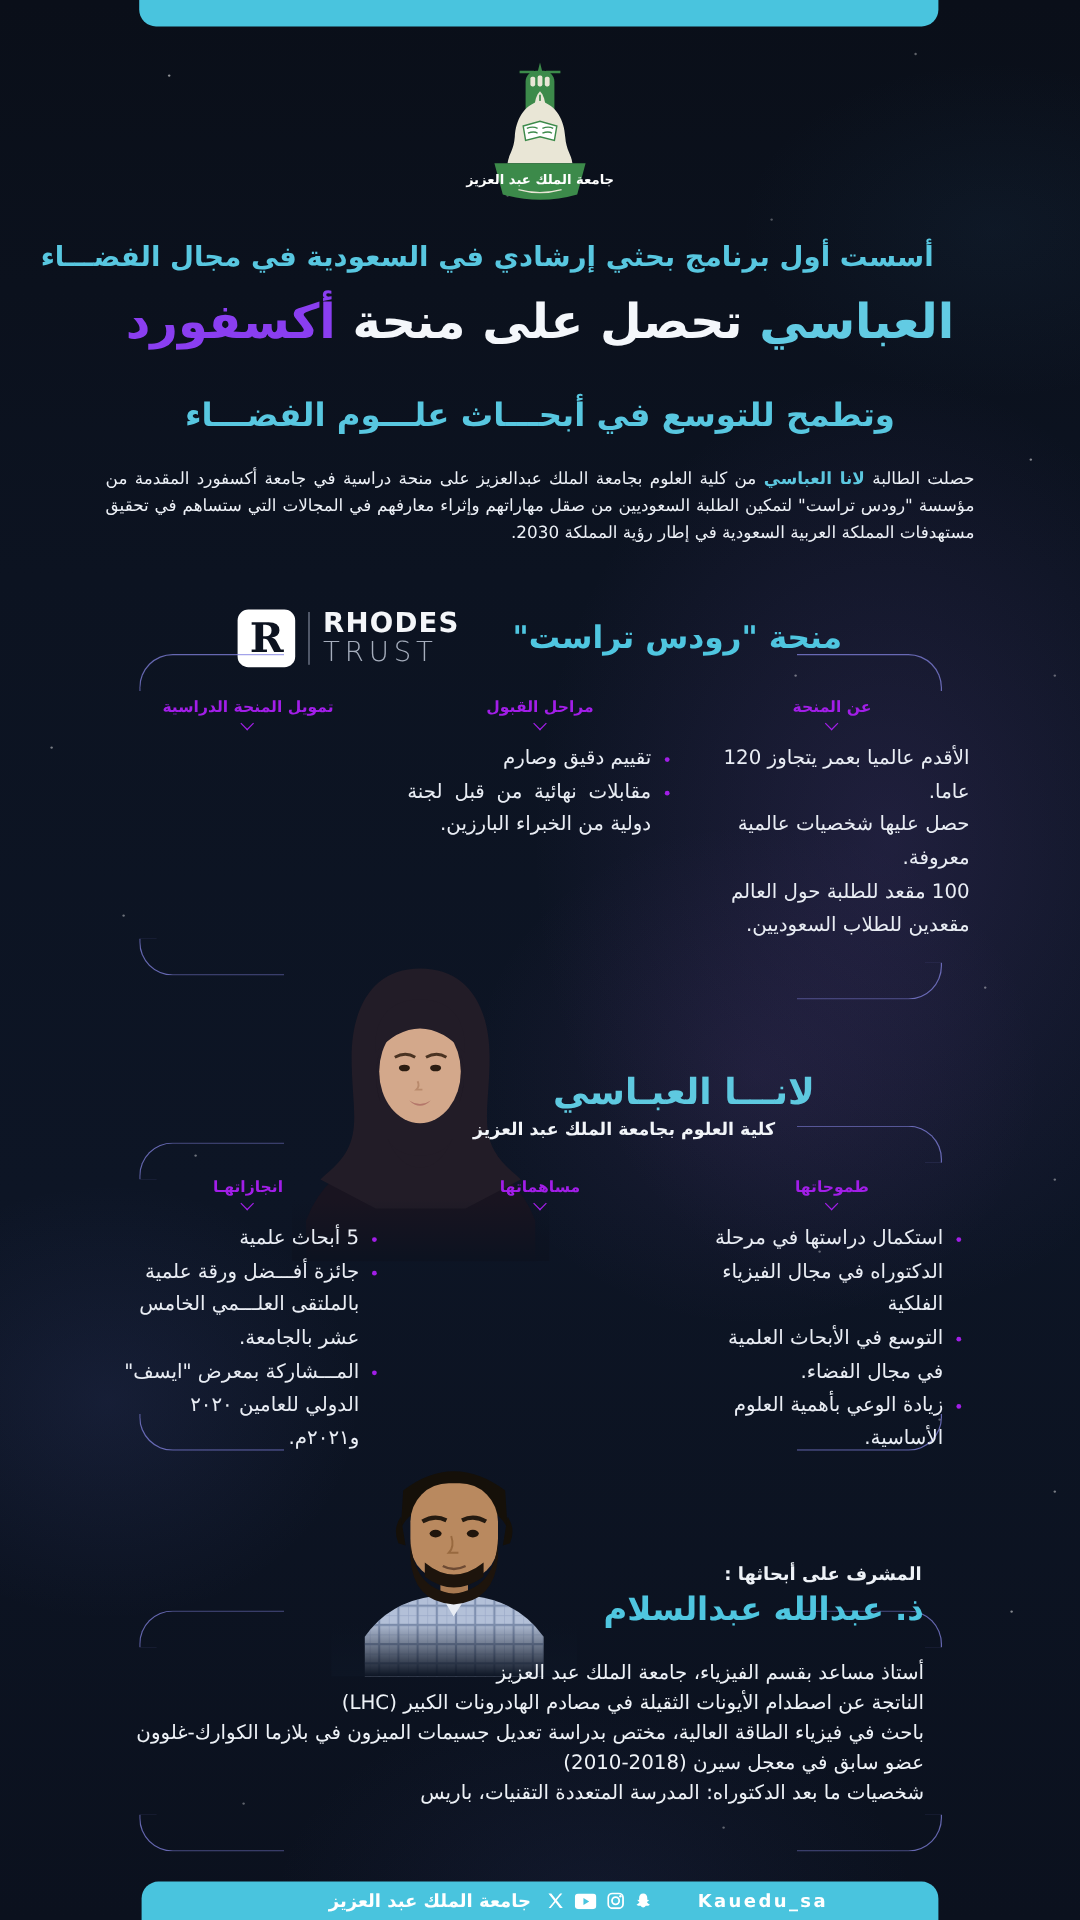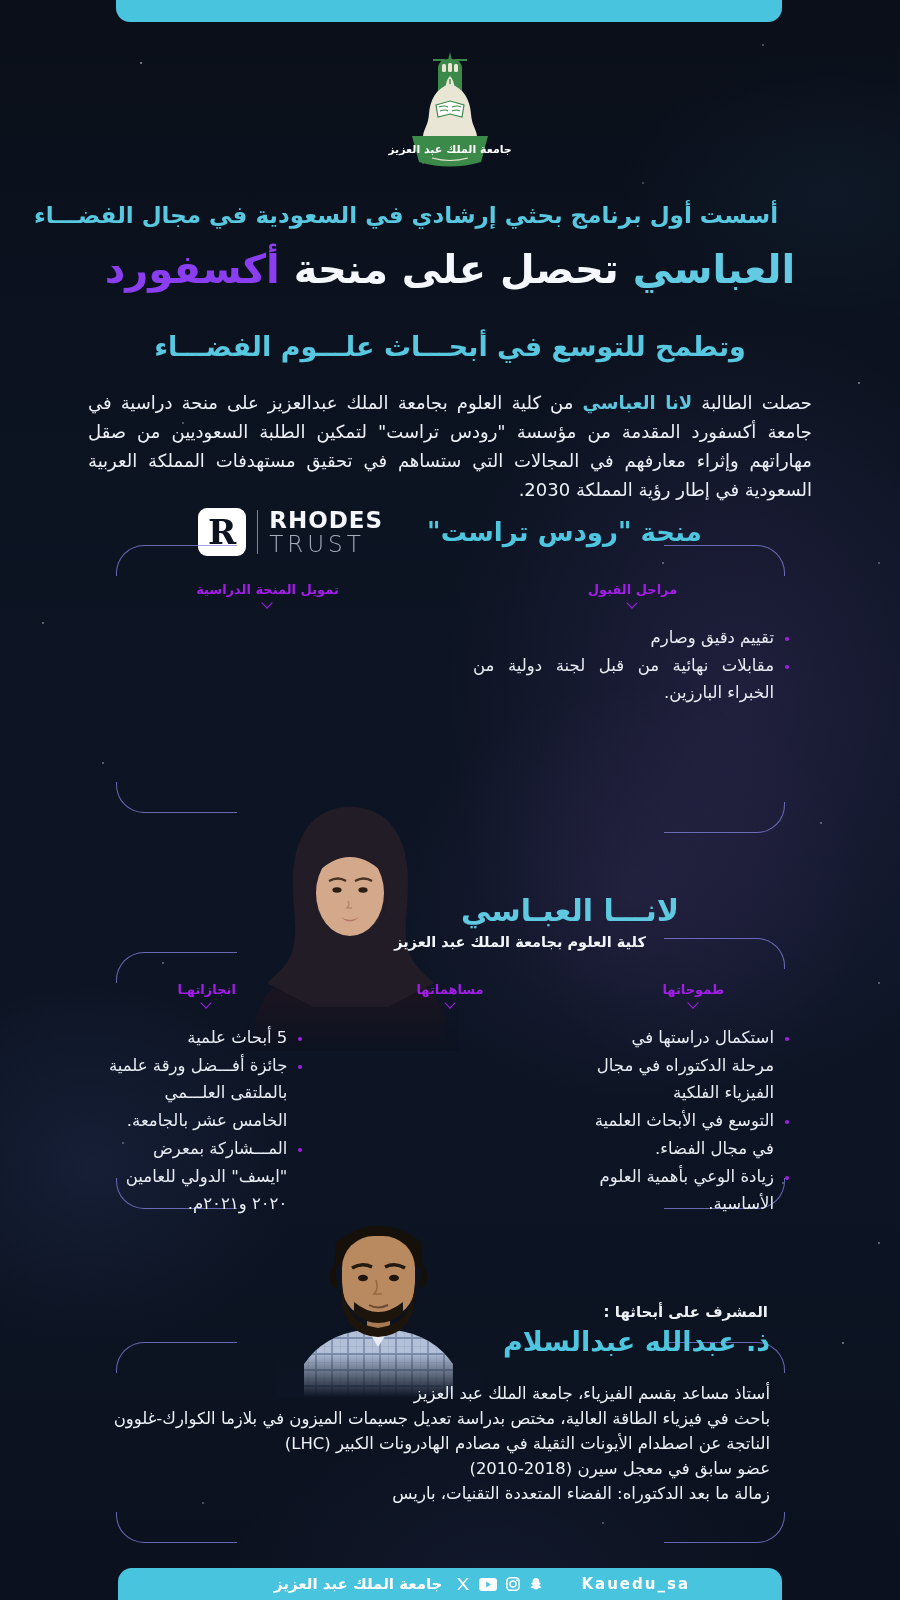--- a/index.html
+++ b/index.html
@@ -53,7 +53,7 @@
   .h-main{left:0;top:246px;width:900px;text-align:center;font-size:40px;font-weight:bold;color:#f4f7fb;}
   .h-main .c{color:#62cbe3;} .h-main .p{color:#8a3ef0;}
   .h-sub{left:0;top:331px;width:900px;text-align:center;color:#58c7e0;font-size:27px;font-weight:bold;}
-  .intro{left:88px;top:388px;width:724px;color:#edf1f7;font-size:18px;line-height:1.62;text-align:justify;}
+  .intro{left:88px;top:388px;width:724px;color:#edf1f7;font-size:14px;line-height:1.62;text-align:justify;}
   .intro .c{color:#5cc7df;font-weight:bold;}
   .rh-row{left:0;top:508px;width:900px;display:flex;justify-content:center;align-items:center;gap:44px;}
   .rh-title{color:#4fc6e0;font-size:26px;font-weight:bold;}

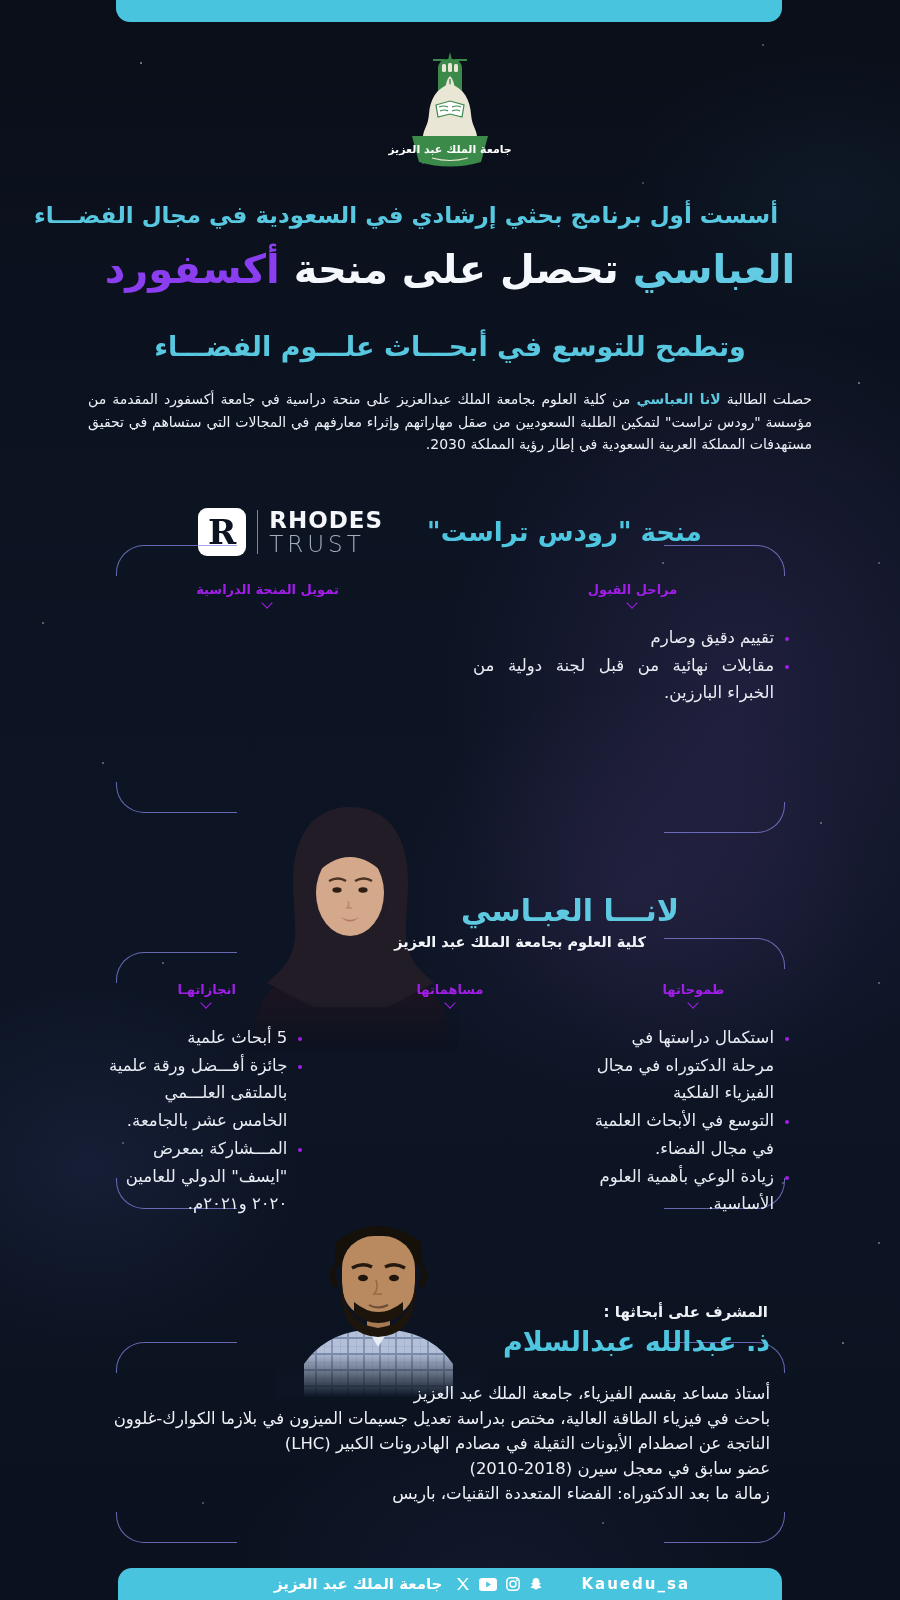--- a/index.html
+++ b/index.html
@@ -150,6 +150,13 @@
 
   <div class="abs cols rtl" style="top:582px;">
     <div class="col">
+      <h4>عن المنحة</h4>
+      <div class="chev"></div>
+      <p class="ta-r">الأقدم عالميا بعمر يتجاوز 120 عاما.</p>
+      <p class="ta-r">حصل عليها شخصيات عالمية معروفة.</p>
+      <p class="ta-r">100 مقعد للطلبة حول العالم مقعدين للطلاب السعوديين.</p>
+    </div>
+    <div class="col">
       <h4>مراحل القبول</h4>
       <div class="chev"></div>
       <ul class="ta-j">

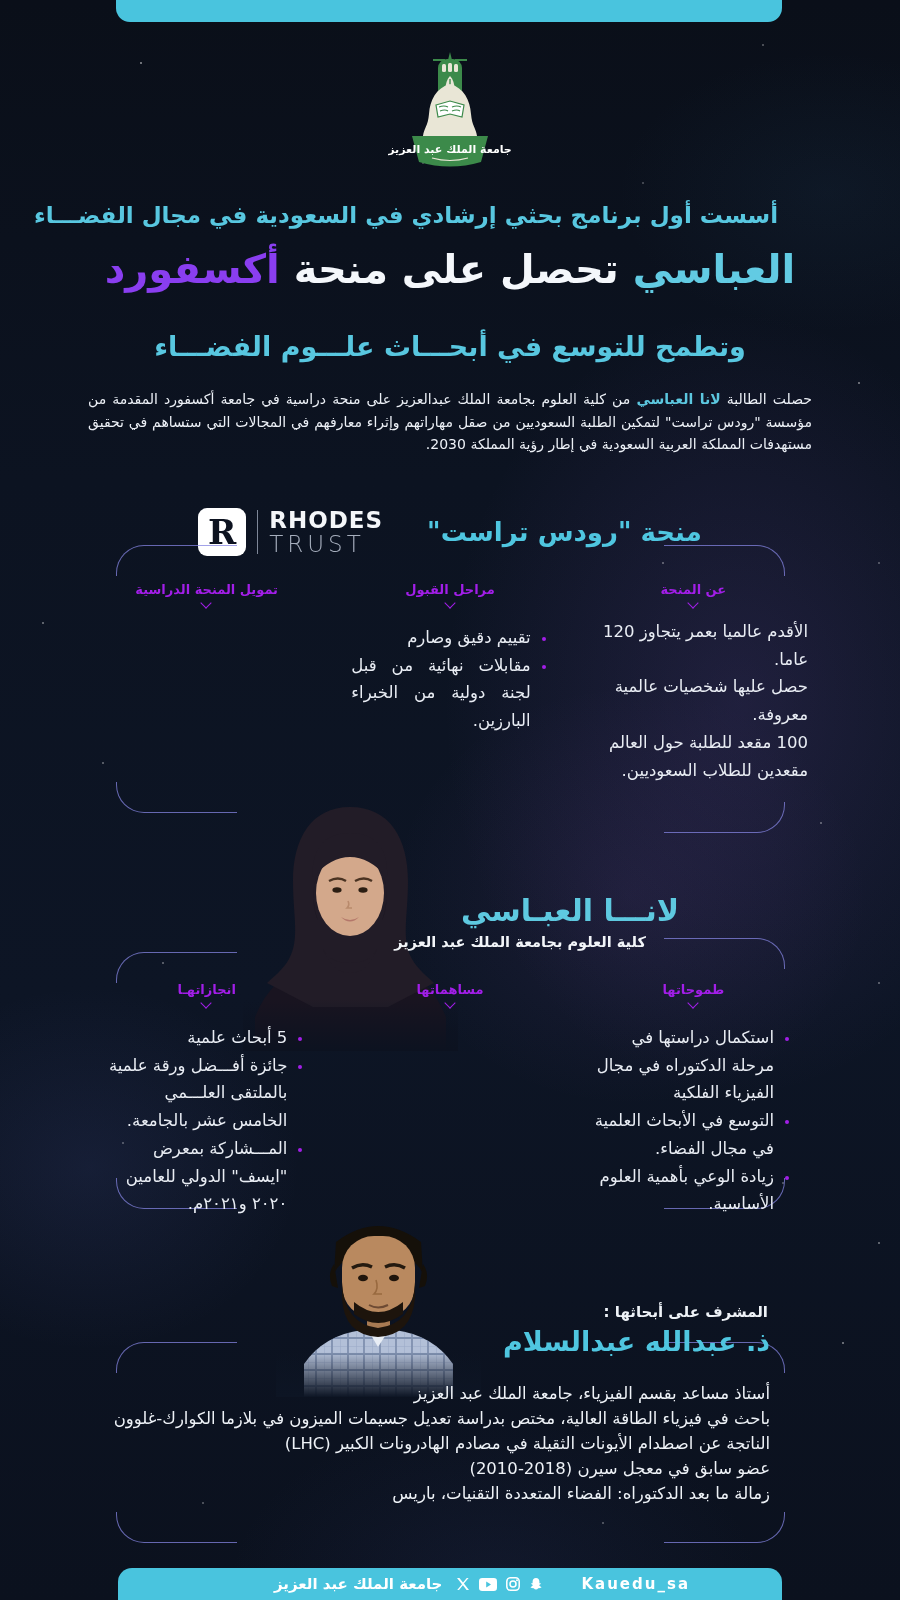--- a/index.html
+++ b/index.html
@@ -78,7 +78,7 @@
     border-right:1.6px solid #a21ee8;border-bottom:1.6px solid #a21ee8;transform:rotate(45deg);}
   .col p{margin:0;color:#e9edf4;font-size:16.5px;line-height:1.68;}
   .col .ta-r{text-align:right;} .col .ta-j{text-align:justify;}
-  .col ul{margin:16px;padding:0 18px 0 0;list-style:disc;color:#e9edf4;font-size:16.5px;line-height:1.68;text-align:right;}
+  .col ul{margin:4px;padding:0 18px 0 0;list-style:disc;color:#e9edf4;font-size:16.5px;line-height:1.68;text-align:right;}
   .col ul.ta-j{text-align:justify;}
   .col li::marker{color:#a21ee8;font-size:14px;}
   .lana-name{left:420px;top:893px;width:300px;text-align:center;color:#5ec9e0;font-size:30px;font-weight:bold;}

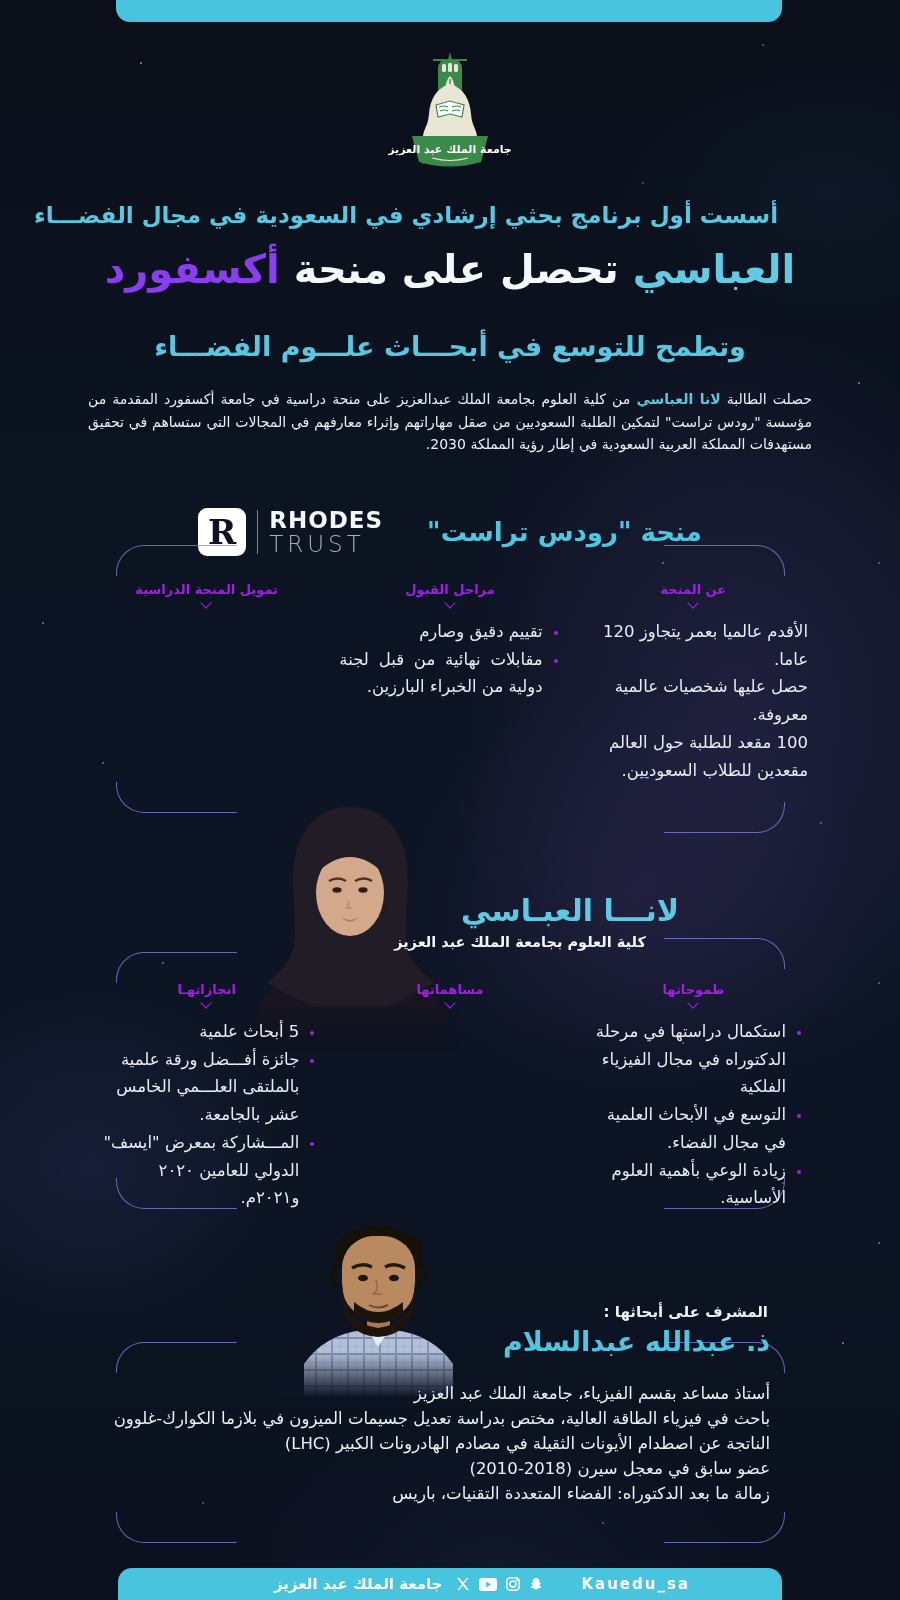--- a/index.html
+++ b/index.html
@@ -252,8 +252,8 @@
   <div class="abs sup-name rtl">ذ. عبدالله عبدالسلام</div>
   <div class="abs sup-bio rtl">
     <p>أستاذ مساعد بقسم الفيزياء، جامعة الملك عبد العزيز</p>
+    <p>الناتجة عن اصطدام الأيونات الثقيلة في مصادم الهادرونات الكبير (LHC)</p>
     <p>باحث في فيزياء الطاقة العالية، مختص بدراسة تعديل جسيمات الميزون في بلازما الكوارك-غلوون</p>
-    <p>الناتجة عن اصطدام الأيونات الثقيلة في مصادم الهادرونات الكبير (LHC)</p>
     <p>عضو سابق في معجل سيرن (2018-2010)</p>
     <p>زمالة ما بعد الدكتوراه: الفضاء المتعددة التقنيات، باريس</p>
   </div>

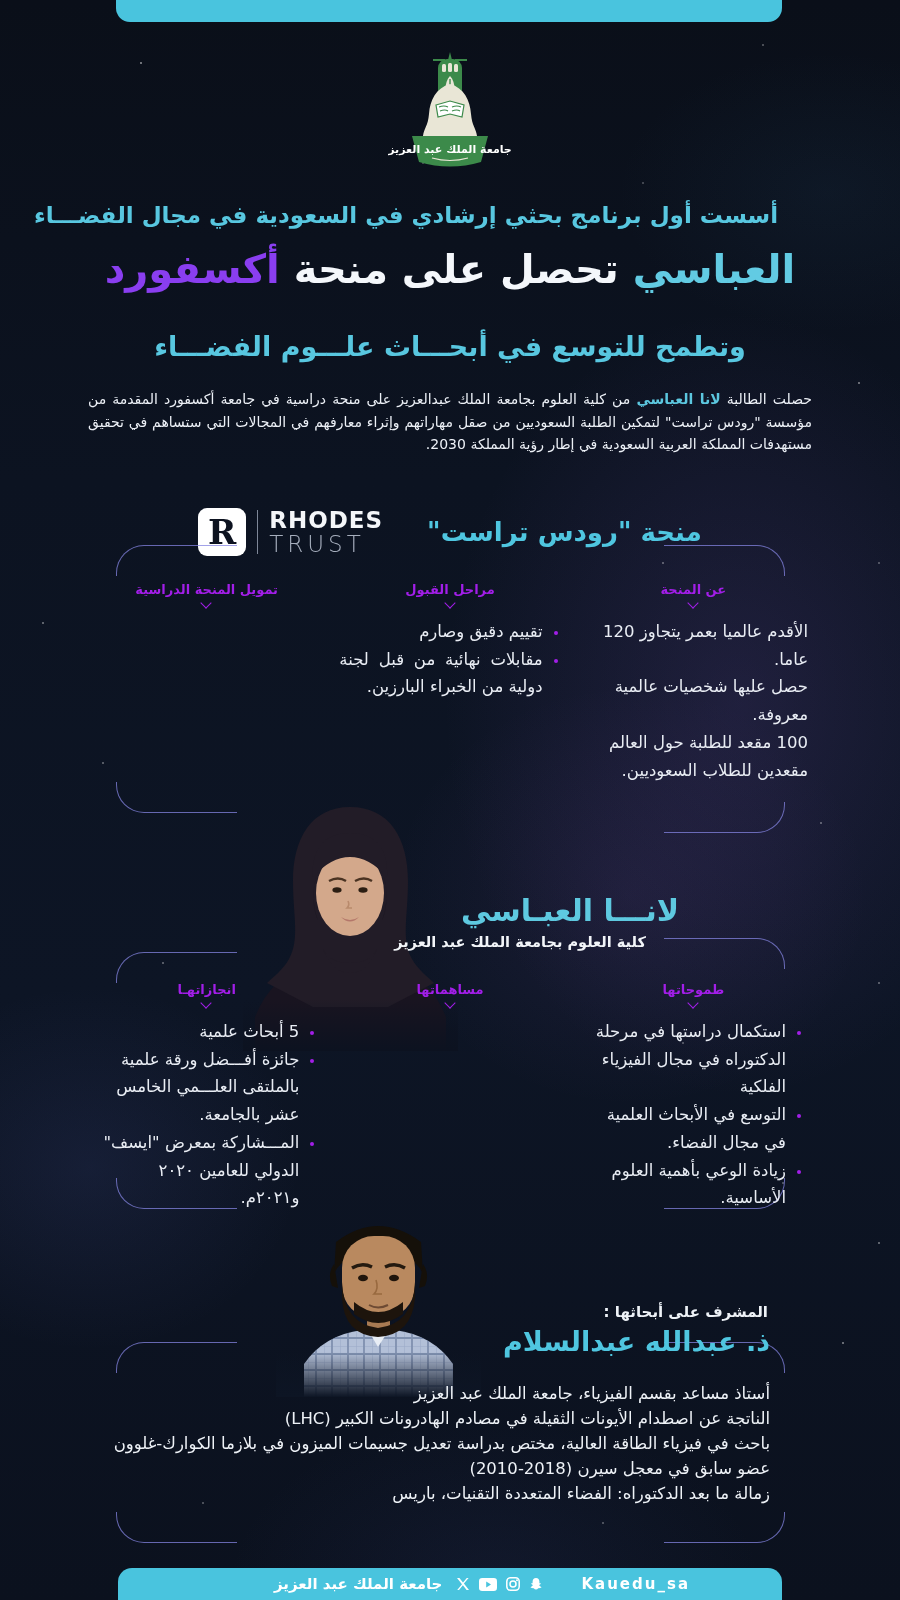--- a/index.html
+++ b/index.html
@@ -255,7 +255,7 @@
     <p>الناتجة عن اصطدام الأيونات الثقيلة في مصادم الهادرونات الكبير (LHC)</p>
     <p>باحث في فيزياء الطاقة العالية، مختص بدراسة تعديل جسيمات الميزون في بلازما الكوارك-غلوون</p>
     <p>عضو سابق في معجل سيرن (2018-2010)</p>
-    <p>زمالة ما بعد الدكتوراه: الفضاء المتعددة التقنيات، باريس</p>
+    <p>شخصيات ما بعد الدكتوراه: المدرسة المتعددة التقنيات، باريس</p>
   </div>
 
   <div class="abs footer-bar">

